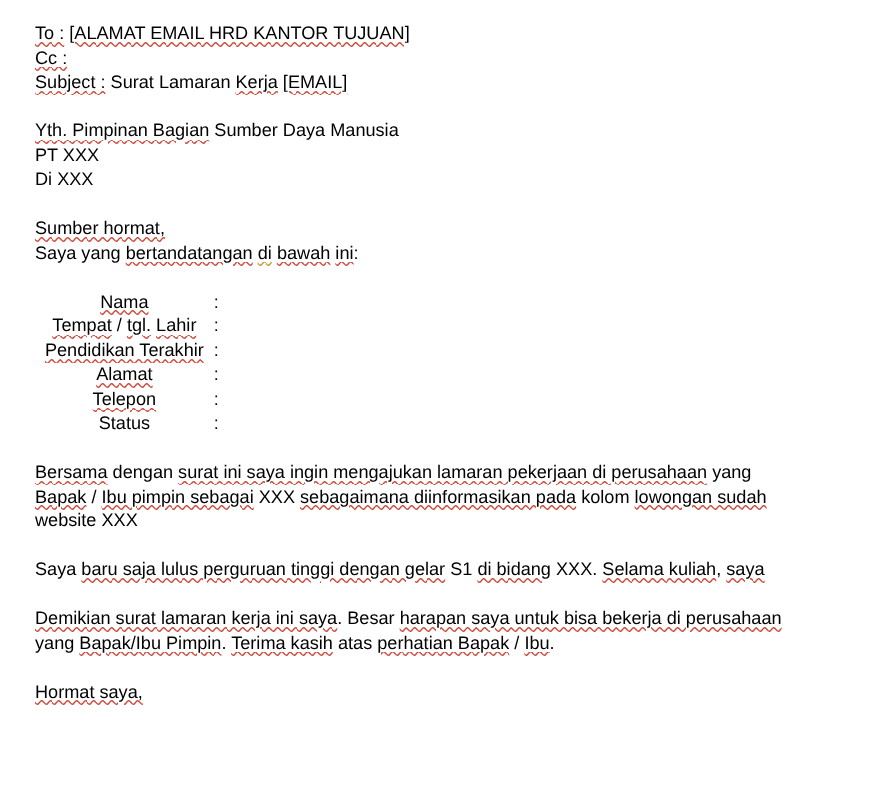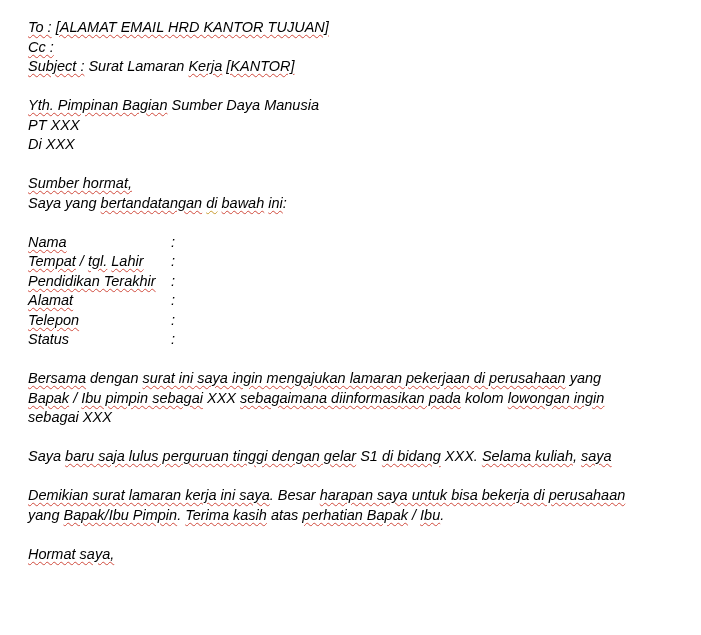--- a/index.html
+++ b/index.html
@@ -18,7 +18,6 @@
     padding: 18px 24px 0 28px;
     font-size: 14.5px;
     line-height: 19.5px;
-    font-style: italic;
   }
   .line {
     white-space: pre;

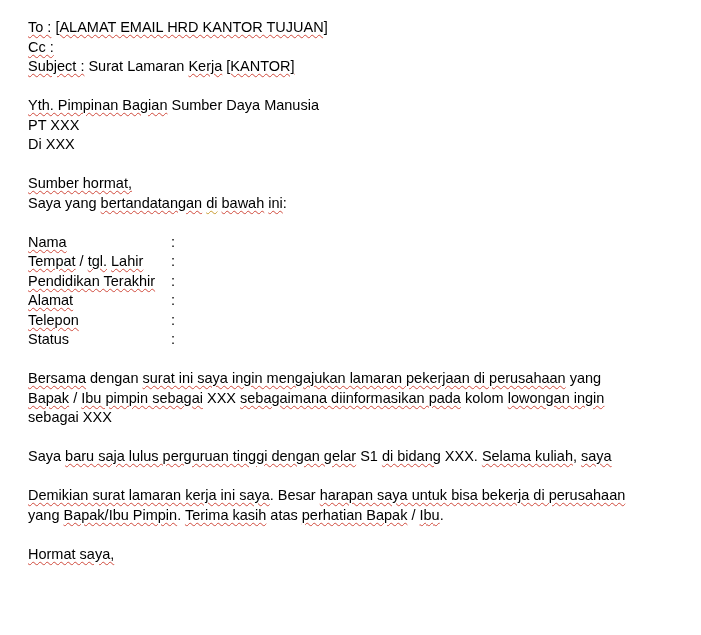--- a/index.html
+++ b/index.html
@@ -64,7 +64,7 @@
 
   <div class="line"><span class="sq sq-red">To :</span> <span class="sq sq-red">[ALAMAT EMAIL HRD KANTOR TUJUAN]</span></div>
   <div class="line"><span class="sq sq-red">Cc :</span><span></span></div>
-  <div class="line"><span class="sq sq-red">Subject :</span> <span>Surat Lamaran <span class="sq sq-red">Kerja</span> <span class="sq sq-red">[KANTOR]</span></span></div>
+  <div class="line"><span class="sq sq-red">Subject :</span> <span>Surat Lamaran <span class="sq sq-red">Kerja</span> <span class="sq sq-red">[EMAIL]</span></span></div>
 
   <div class="blank"></div>
 

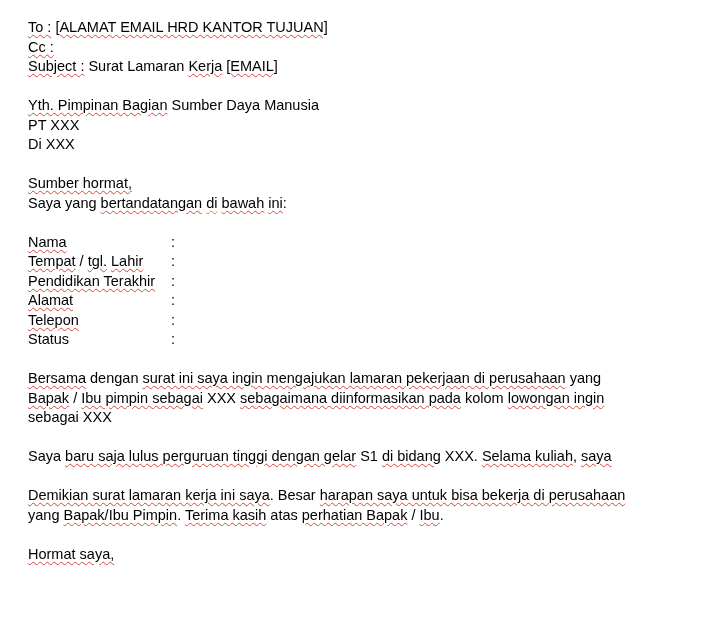--- a/index.html
+++ b/index.html
@@ -52,6 +52,7 @@
   .field-label {
     width: 143px;
     white-space: pre;
+    text-align: center;
   }
   .field-colon {
     width: 14px;

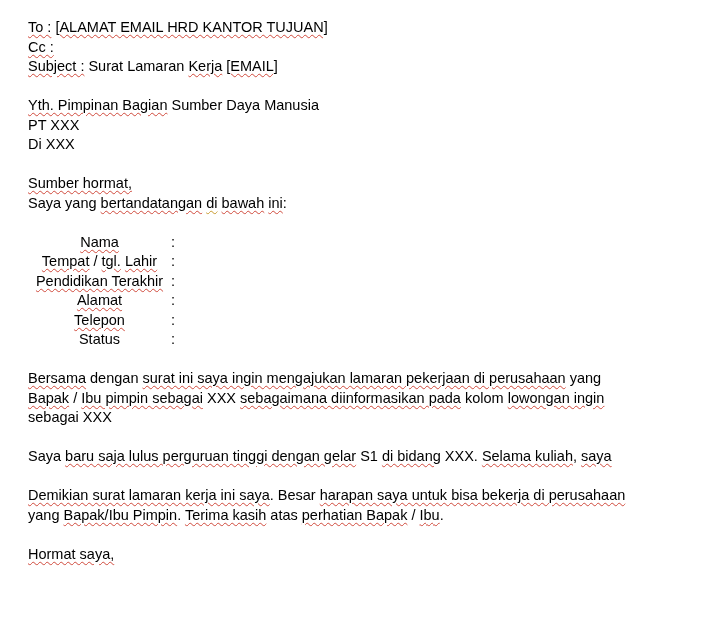--- a/index.html
+++ b/index.html
@@ -116,7 +116,7 @@
   <div class="blank"></div>
 
   <div class="line"><span class="sq sq-red">Bersama</span> dengan <span class="sq sq-red">surat ini saya ingin mengajukan lamaran pekerjaan di perusahaan</span> yang</div>
-  <div class="line"><span class="sq sq-red">Bapak</span> / <span class="sq sq-red">Ibu pimpin sebagai</span> XXX <span class="sq sq-red">sebagaimana diinformasikan pada</span> kolom <span class="sq sq-red">lowongan ingin</span></div>
+  <div class="line"><span class="sq sq-red">Bapak</span> / <span class="sq sq-red">Ibu pimpin sebagai</span> XXX <span class="sq sq-red">sebagaimana diinformasikan pada</span> kolom <span class="sq sq-red">lowongan sudah</span></div>
   <div class="line">sebagai XXX</div>
 
   <div class="blank"></div>

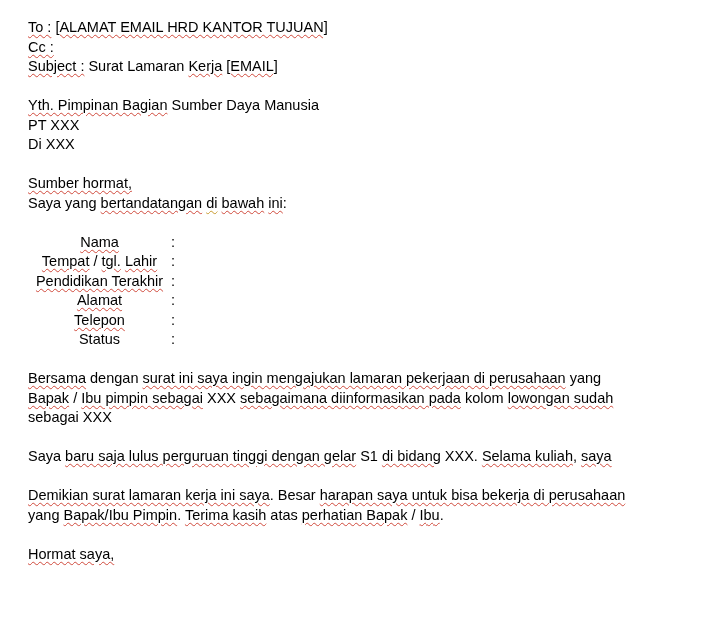--- a/index.html
+++ b/index.html
@@ -117,7 +117,7 @@
 
   <div class="line"><span class="sq sq-red">Bersama</span> dengan <span class="sq sq-red">surat ini saya ingin mengajukan lamaran pekerjaan di perusahaan</span> yang</div>
   <div class="line"><span class="sq sq-red">Bapak</span> / <span class="sq sq-red">Ibu pimpin sebagai</span> XXX <span class="sq sq-red">sebagaimana diinformasikan pada</span> kolom <span class="sq sq-red">lowongan sudah</span></div>
-  <div class="line">sebagai XXX</div>
+  <div class="line">website XXX</div>
 
   <div class="blank"></div>
 

